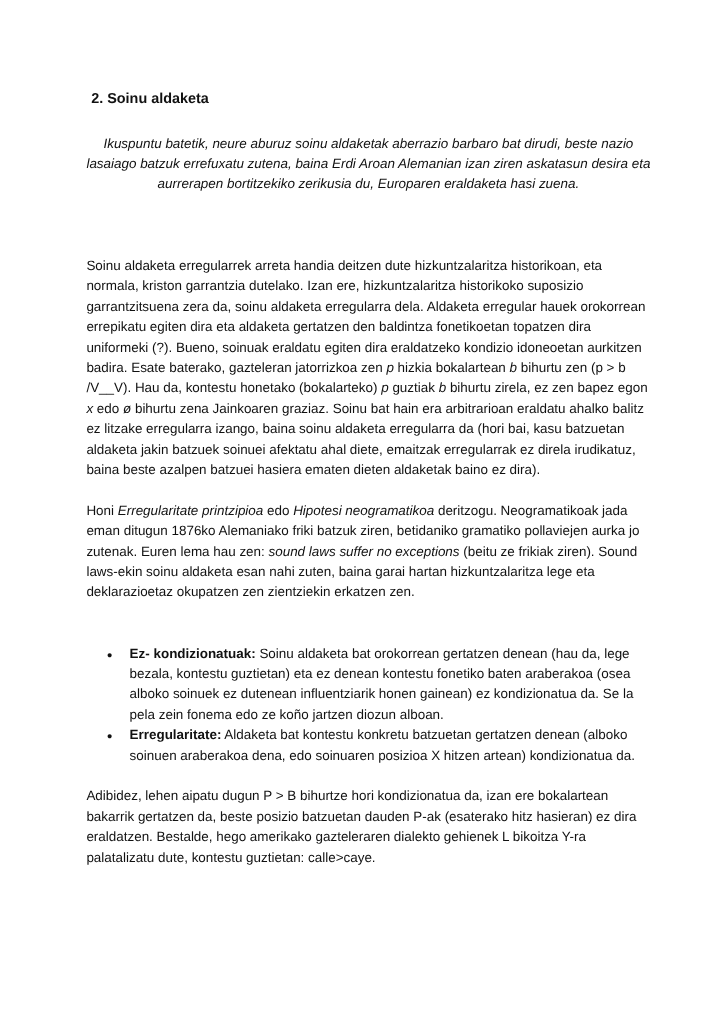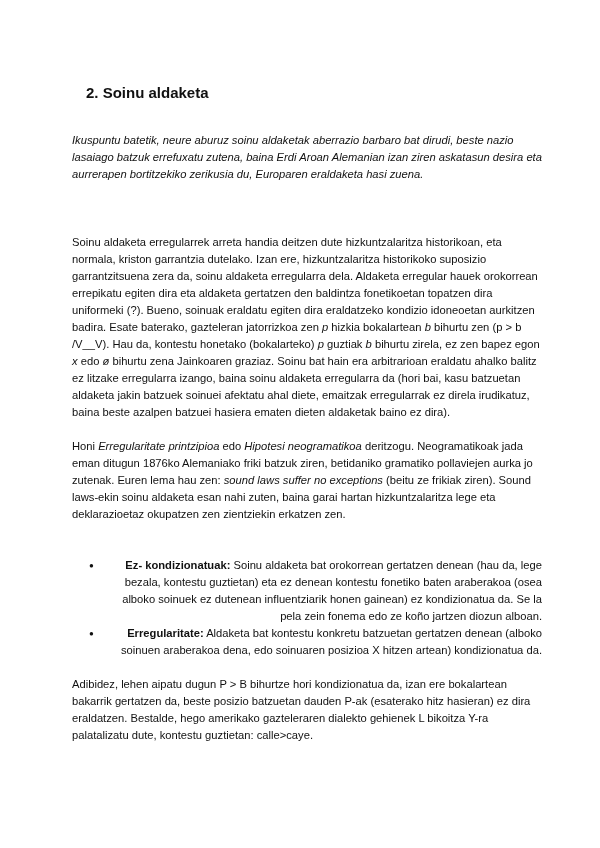--- a/index.html
+++ b/index.html
@@ -7,7 +7,7 @@
          font-family: "Liberation Sans", sans-serif; color: #111111; }
   .page { position: absolute; left: 72px; top: 70px; width: 470px;
           font-size: 11.2px; line-height: 17px; }
-  h2 { font-size: 15px; font-weight: bold; margin: 14px; line-height: 17px; }
+  h2 { font-size: 12px; font-weight: bold; margin: 4px; line-height: 17px; }
   p { margin: 0; }
   .gap { height: 17px; }
   .quote { font-style: italic; }

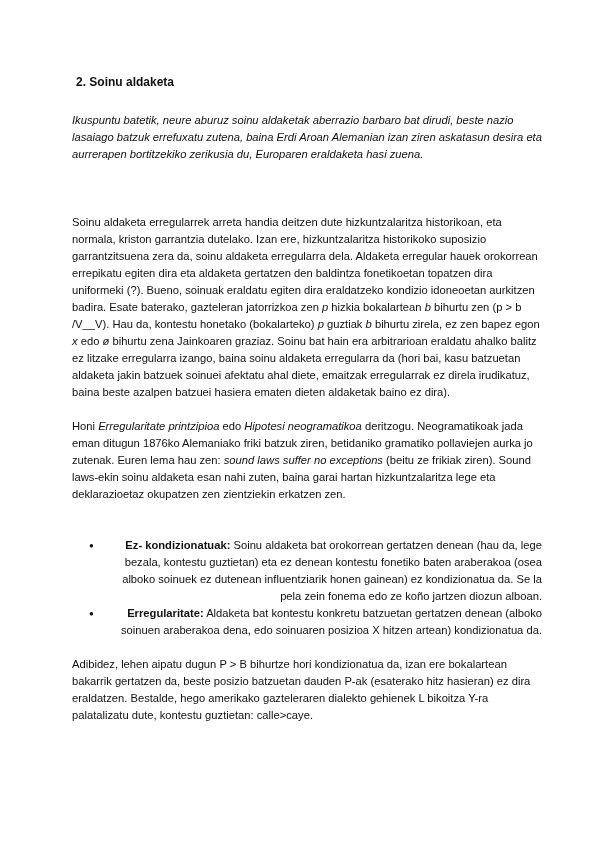--- a/index.html
+++ b/index.html
@@ -10,7 +10,7 @@
   h2 { font-size: 12px; font-weight: bold; margin: 4px; line-height: 17px; }
   p { margin: 0; }
   .gap { height: 17px; }
-  .quote { font-style: italic; }
+  .quote { font-style: italic; text-align: center; }
   ul { margin: 0; padding: 0; list-style: none; text-align: right; }
   li { position: relative; padding-left: 36px; }
   li::before { content: "\25CF"; position: absolute; left: 17px; top: 0; font-size: 8px; }

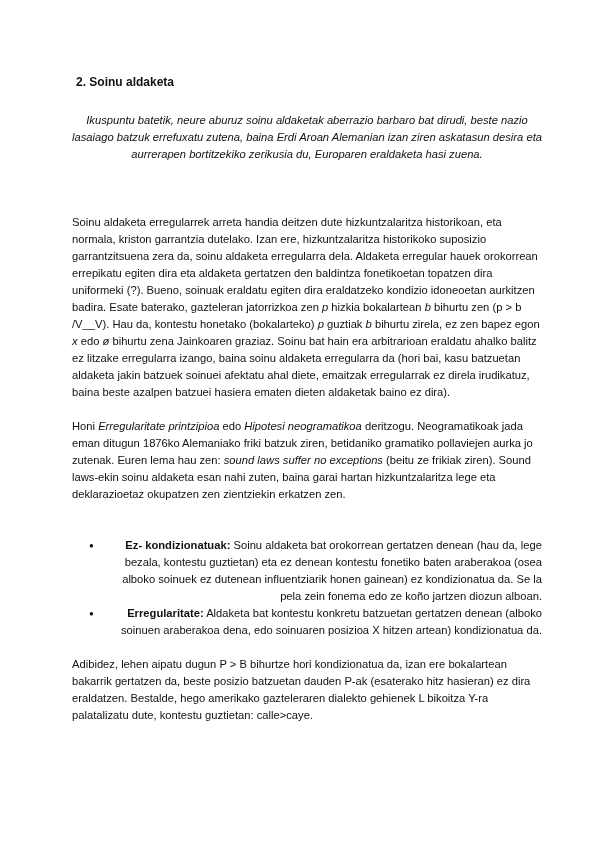--- a/index.html
+++ b/index.html
@@ -11,7 +11,7 @@
   p { margin: 0; }
   .gap { height: 17px; }
   .quote { font-style: italic; text-align: center; }
-  ul { margin: 0; padding: 0; list-style: none; text-align: right; }
+  ul { margin: 0; padding: 0; list-style: none; }
   li { position: relative; padding-left: 36px; }
   li::before { content: "\25CF"; position: absolute; left: 17px; top: 0; font-size: 8px; }
   .it { font-style: italic; }

